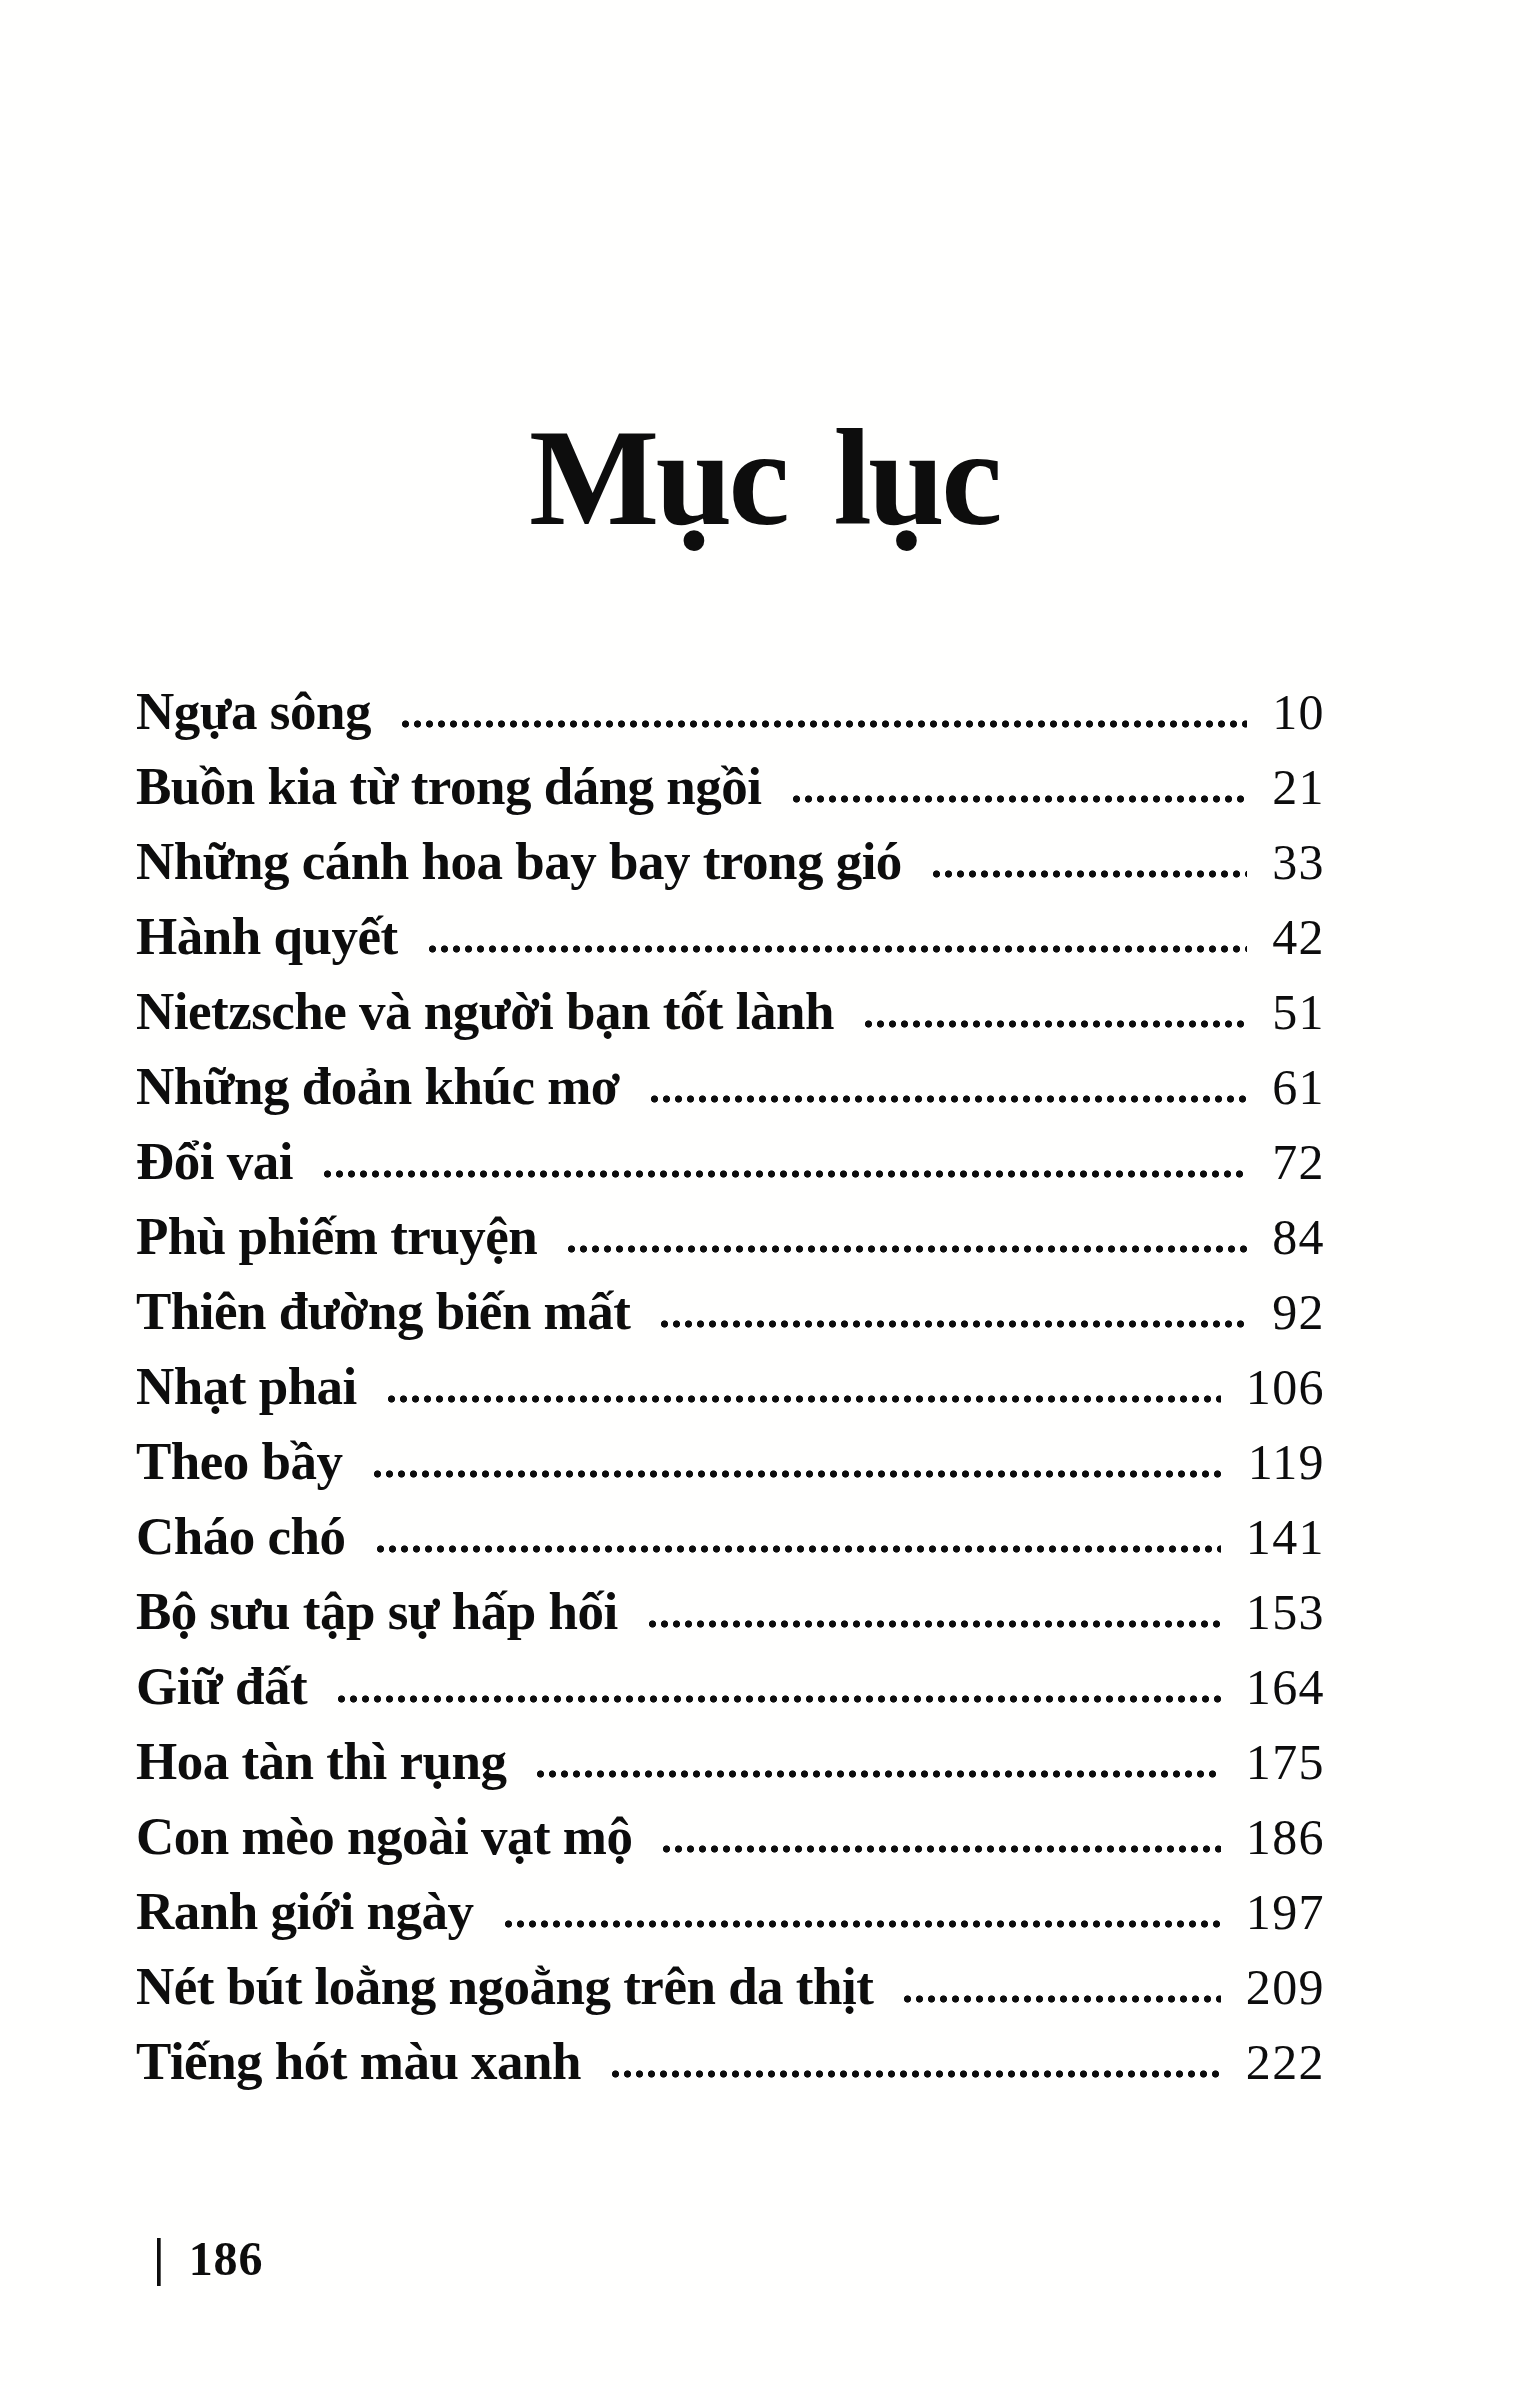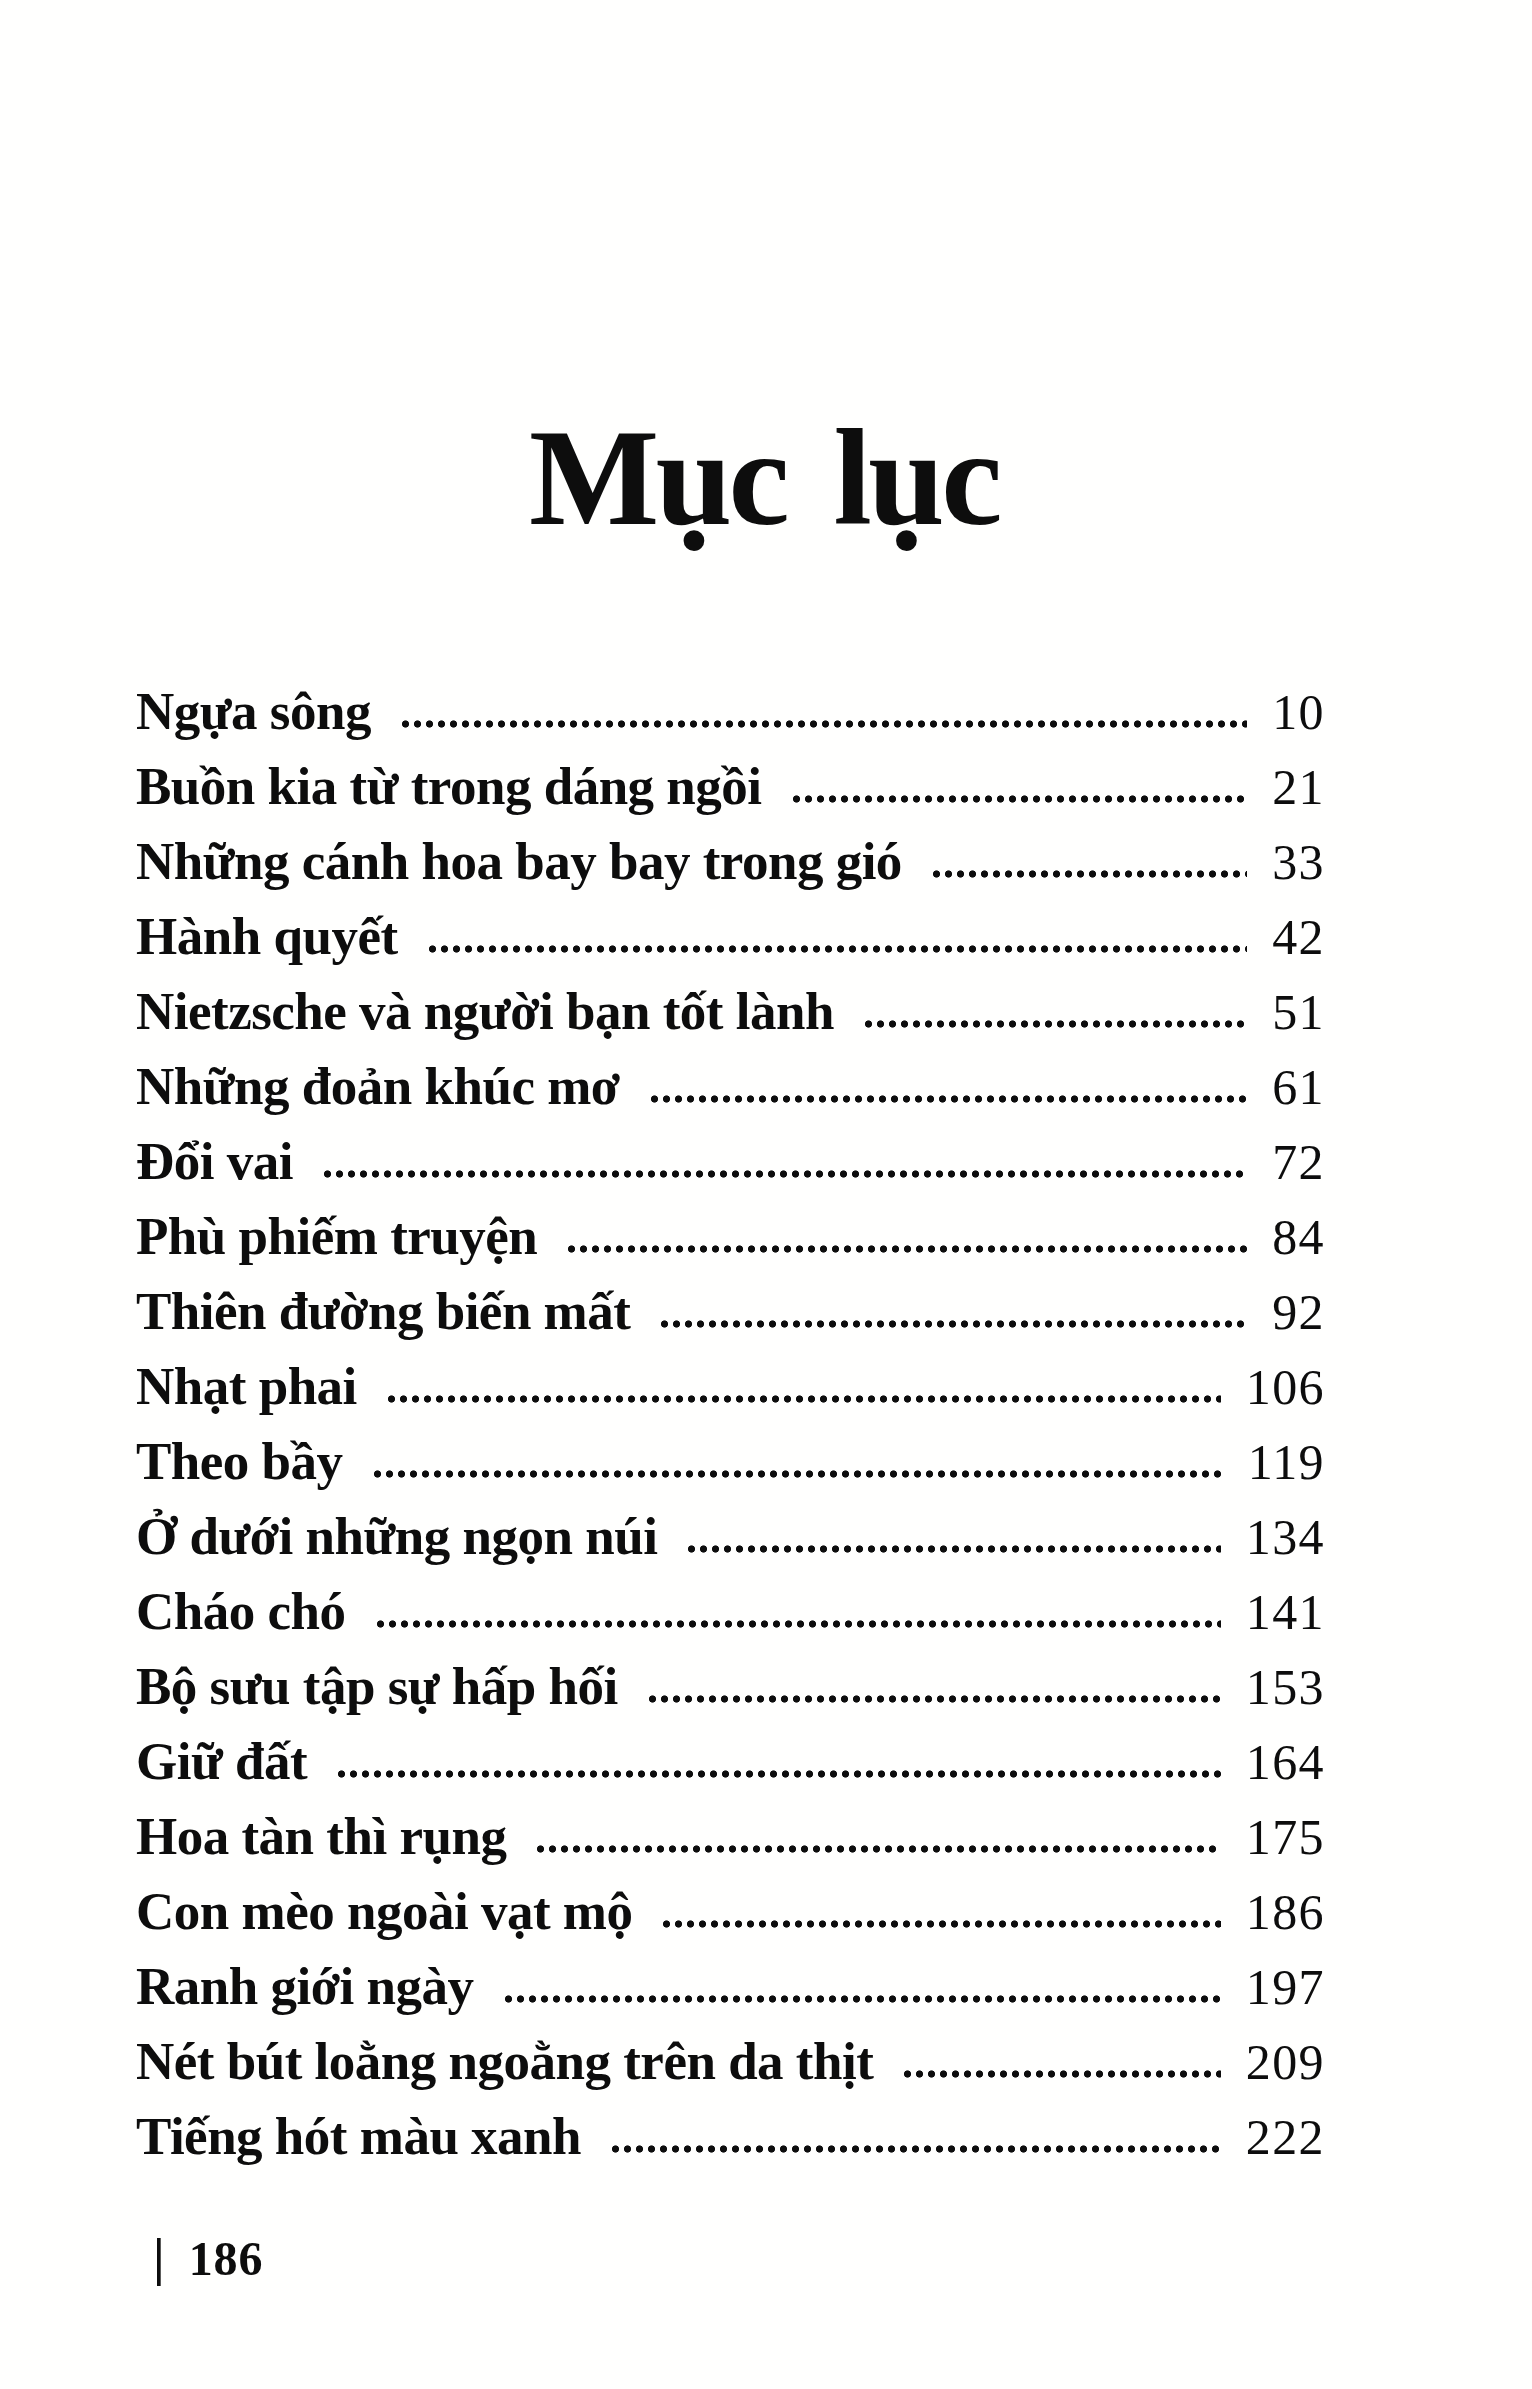--- a/index.html
+++ b/index.html
@@ -143,11 +143,6 @@
     <span class="entry-page">119</span>
   </div>
       <div class="toc-row">
-    <span class="entry-title">Ở dưới những ngọn núi</span>
-    <span class="leader"></span>
-    <span class="entry-page">134</span>
-  </div>
-      <div class="toc-row">
     <span class="entry-title">Cháo chó</span>
     <span class="leader"></span>
     <span class="entry-page">141</span>

